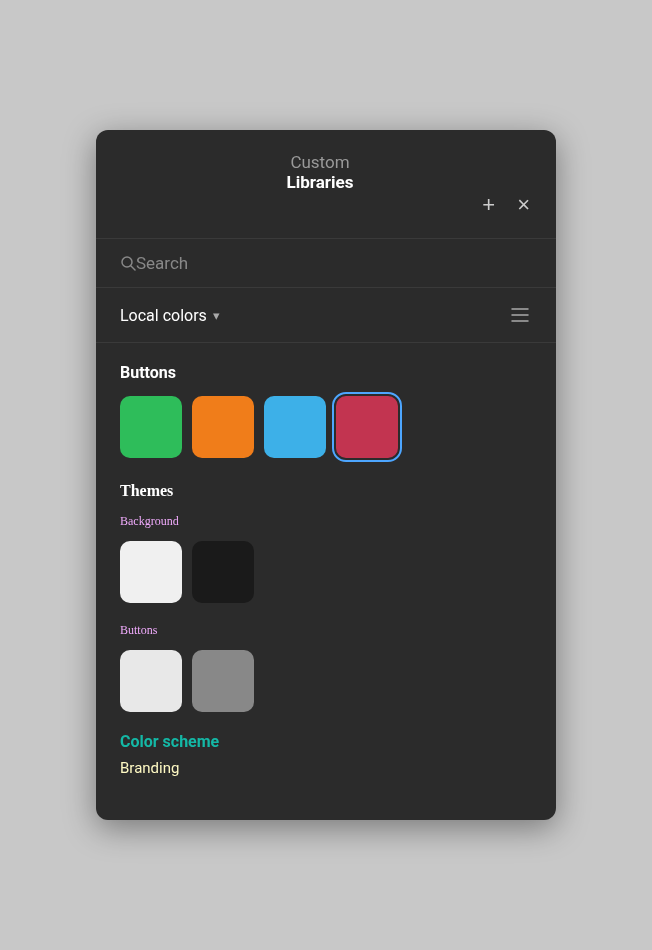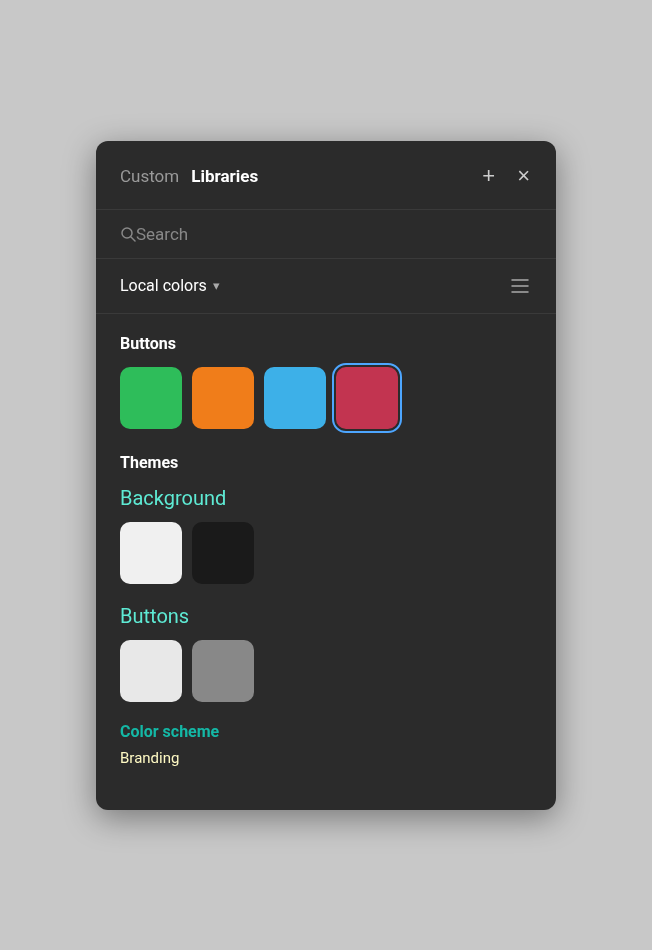--- a/index.html
+++ b/index.html
@@ -32,6 +32,7 @@
       align-items: center;
       padding: 22px 24px 20px 24px;
       border-bottom: 1px solid #3a3a3a;
+      flex-direction: column;
     }
 
     .header-tab {

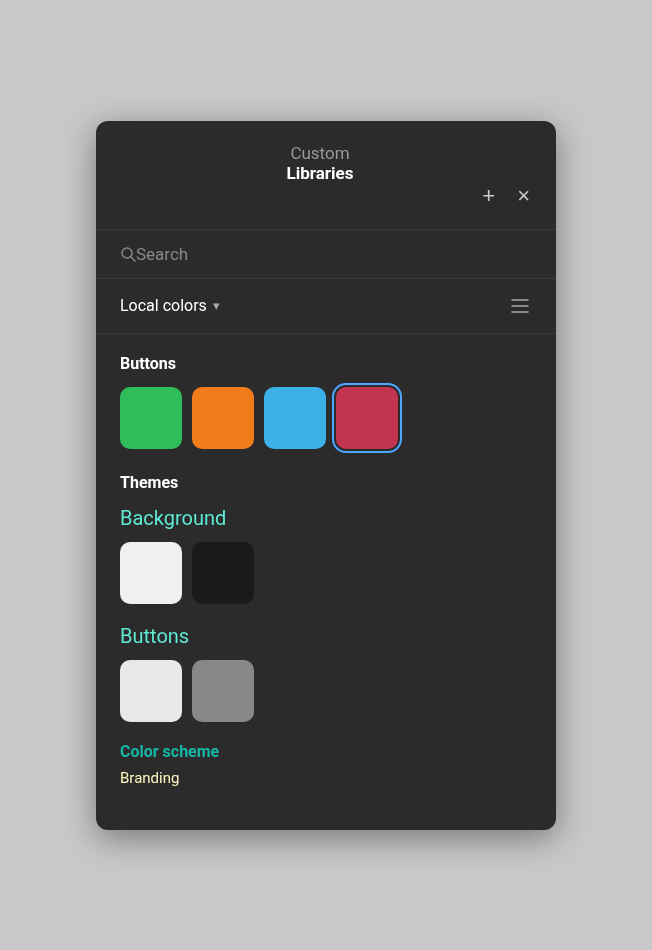--- a/index.html
+++ b/index.html
@@ -165,6 +165,7 @@
     
     .themes-section {
       margin-bottom: 8px;
+      font-family: Liberation Serif, serif;
     }
 
     .sub-section-title {

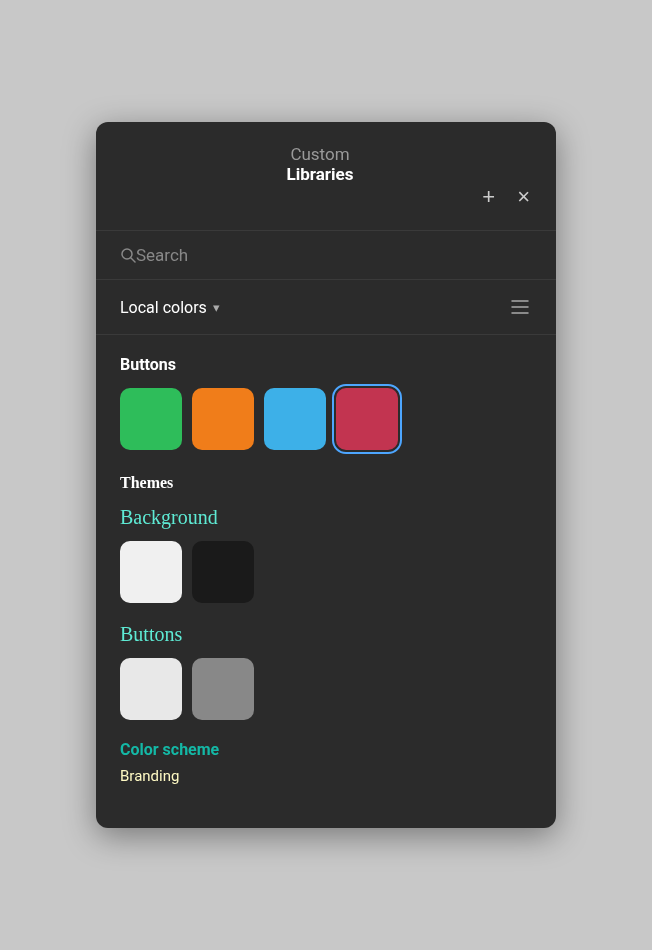--- a/index.html
+++ b/index.html
@@ -169,8 +169,8 @@
     }
 
     .sub-section-title {
-      color: #5eead4;
-      font-size: 20px;
+      color: #f0abfc;
+      font-size: 12px;
       font-weight: 400;
       margin-bottom: 12px;
       margin-top: 14px;

